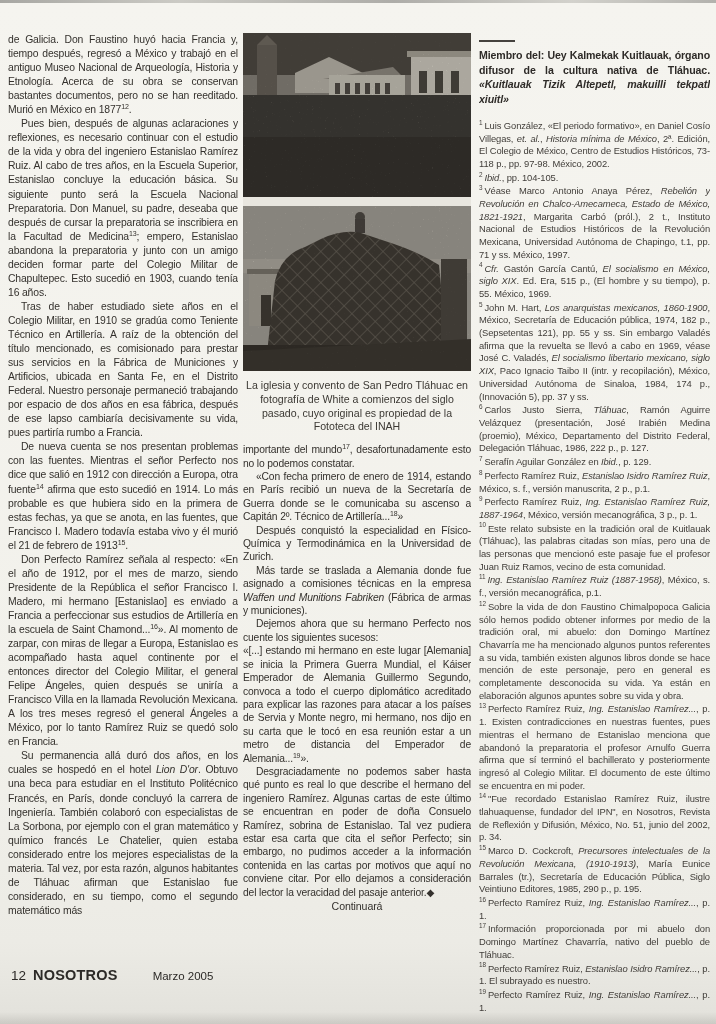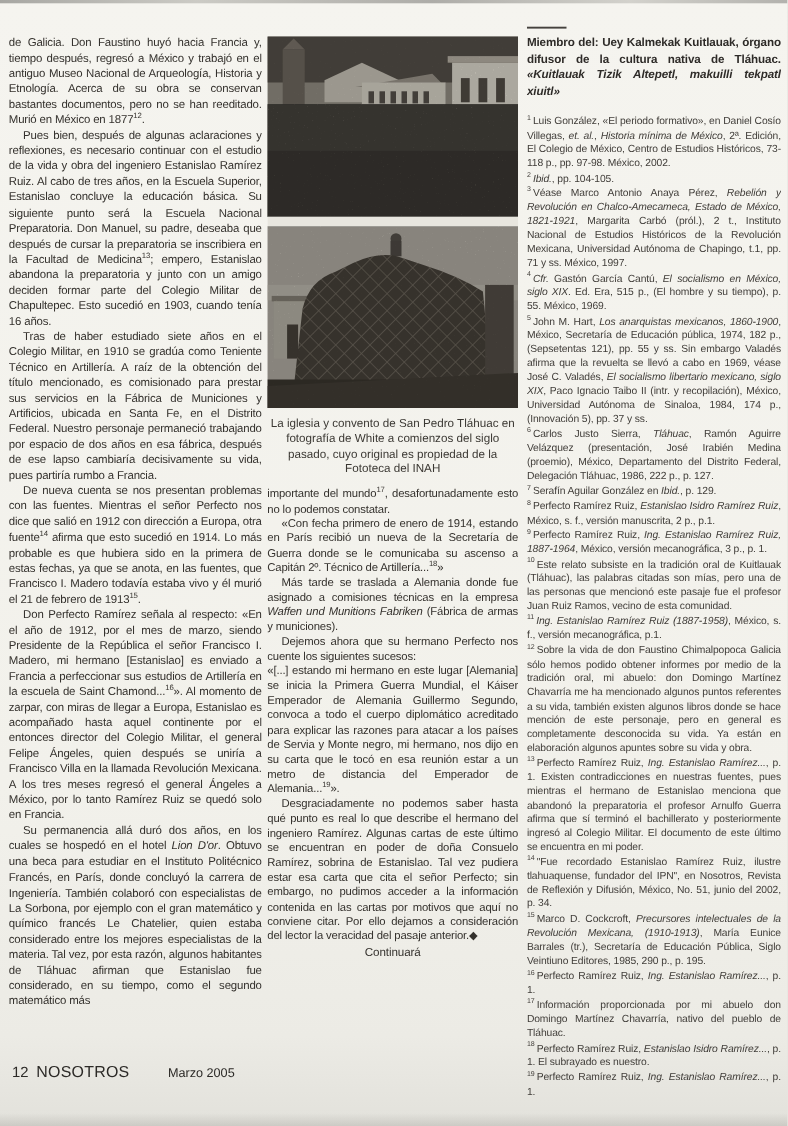--- a/index.html
+++ b/index.html
@@ -13,7 +13,7 @@
   .col{position:absolute;color:#34312d;}
   .col-left{left:8px;top:33px;width:230px;height:930px;overflow:hidden;}
   .col-mid{left:243px;top:33px;width:228px;height:950px;overflow:hidden;}
-  .col-right{left:479px;top:24px;width:231px;height:975px;overflow:hidden;color:#403d39;}
+  .col-right{left:479px;top:40px;width:231px;height:975px;overflow:hidden;color:#403d39;}
   .para{margin:0;font-size:10.4px;line-height:14.05px;letter-spacing:-0.15px;
         text-align:justify;text-indent:13px;}
   .para.ni{text-indent:0;}

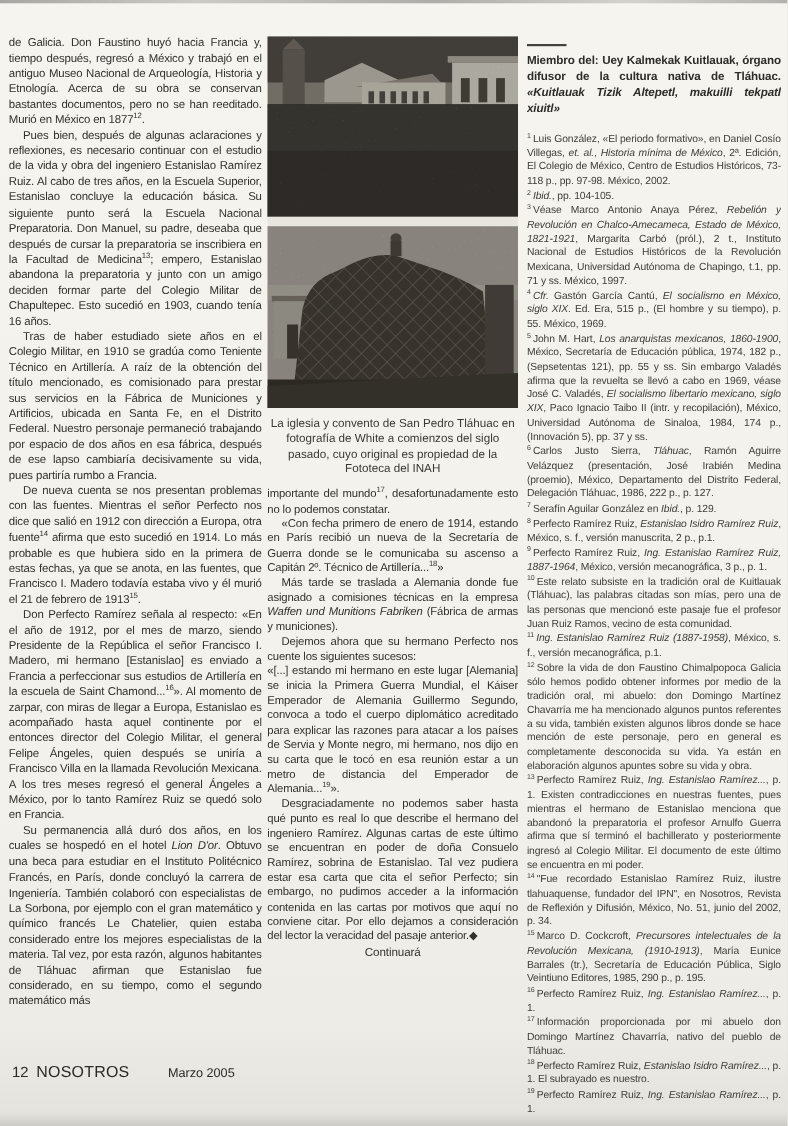--- a/index.html
+++ b/index.html
@@ -107,6 +107,7 @@
 
     <p class="para ni"><span>importante del mundo</span><sup>17</sup><span>, desafortunadamente esto no lo podemos constatar.</span></p>
         <p class="para"><span>«Con fecha primero de enero de 1914, estando en París recibió un nueva de la Secretaría de Guerra donde se le comunicaba su ascenso a Capitán 2º. Técnico de Artillería...</span><sup>18</sup><span>»</span></p>
+        <p class="para"><span>Después conquistó la especialidad en Físico-Química y Termodinámica en la Universidad de Zurich.</span></p>
         <p class="para"><span>Más tarde se traslada a Alemania donde fue asignado a comisiones técnicas en la empresa </span><span class="i">Waffen und Munitions Fabriken</span><span> (Fábrica de armas y municiones).</span></p>
         <p class="para"><span>Dejemos ahora que su hermano Perfecto nos cuente los siguientes sucesos:</span></p>
         <p class="para ni"><span>«[...] estando mi hermano en este lugar [Alemania] se inicia la Primera Guerra Mundial, el Káiser Emperador de Alemania Guillermo Segundo, convoca a todo el cuerpo diplomático acreditado para explicar las razones para atacar a los países de Servia y Monte negro, mi hermano, nos dijo en su carta que le tocó en esa reunión estar a un metro de distancia del Emperador de Alemania...</span><sup>19</sup><span>».</span></p>

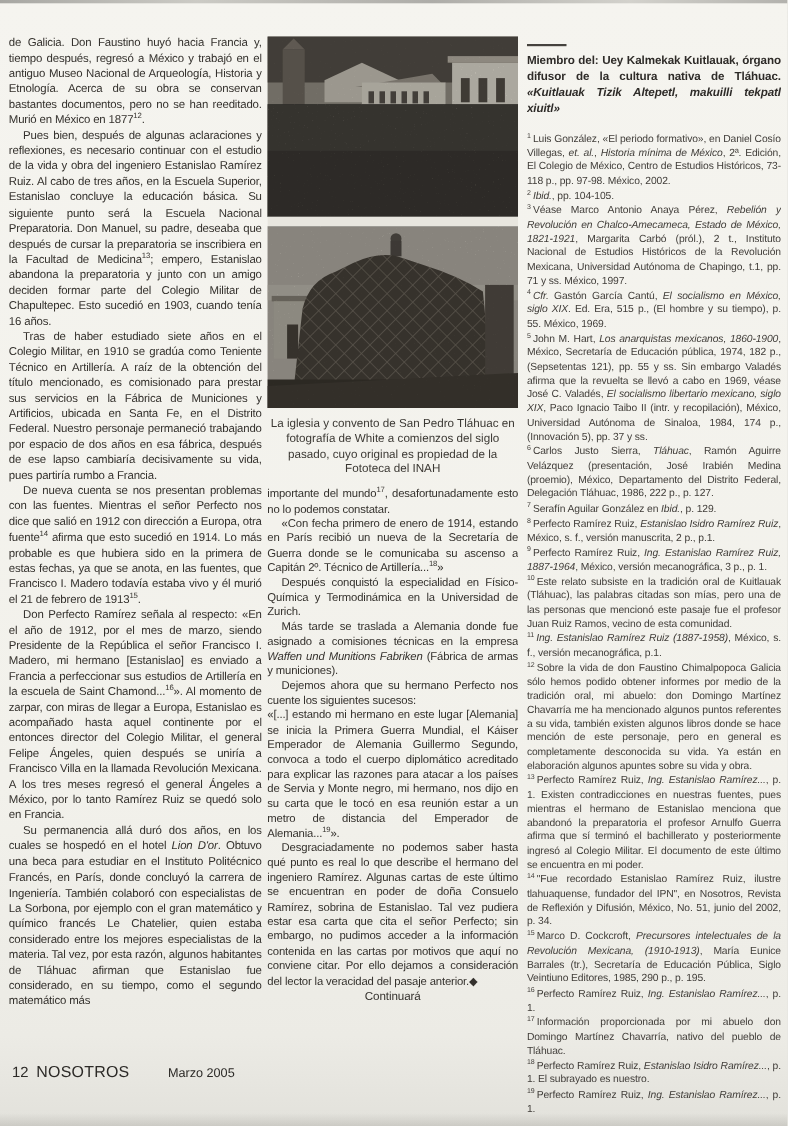--- a/index.html
+++ b/index.html
@@ -32,7 +32,7 @@
   .fn-num{margin-right:2px;}
   .footer{position:absolute;left:11px;top:967px;display:flex;align-items:baseline;gap:7px;color:#2c2a27;}
   .footer .pg{font-size:13.5px;}
-  .footer .mag{font-size:14.5px;font-weight:400;letter-spacing:.2px;}
+  .footer .mag{font-size:14.5px;font-weight:700;letter-spacing:.2px;}
   .footer .date{font-size:11.5px;margin-left:28px;}
 </style>
 </head>

